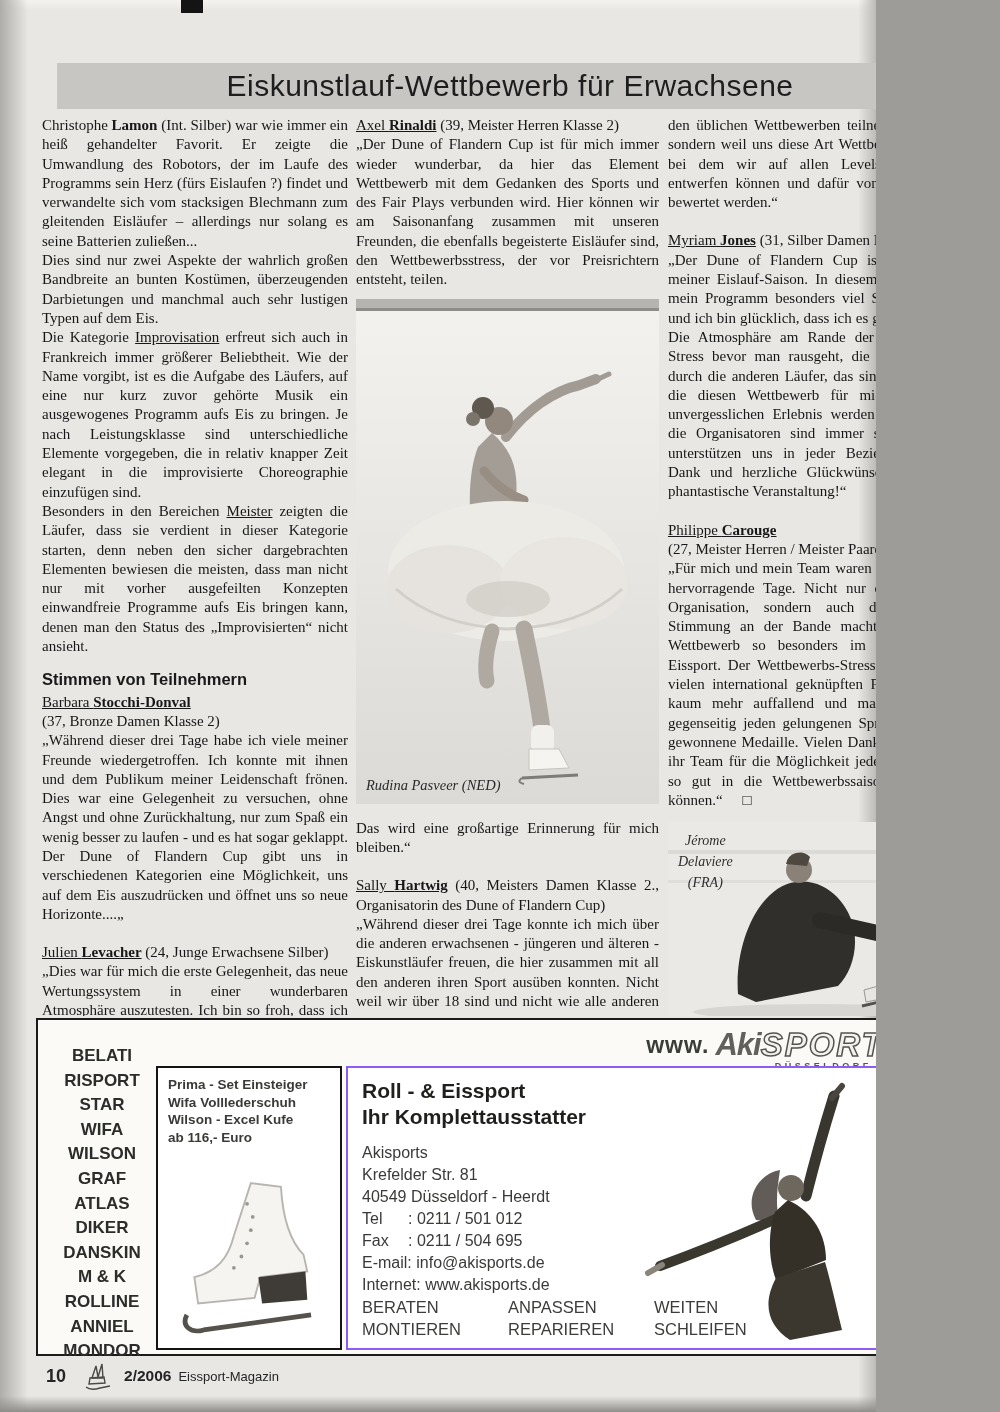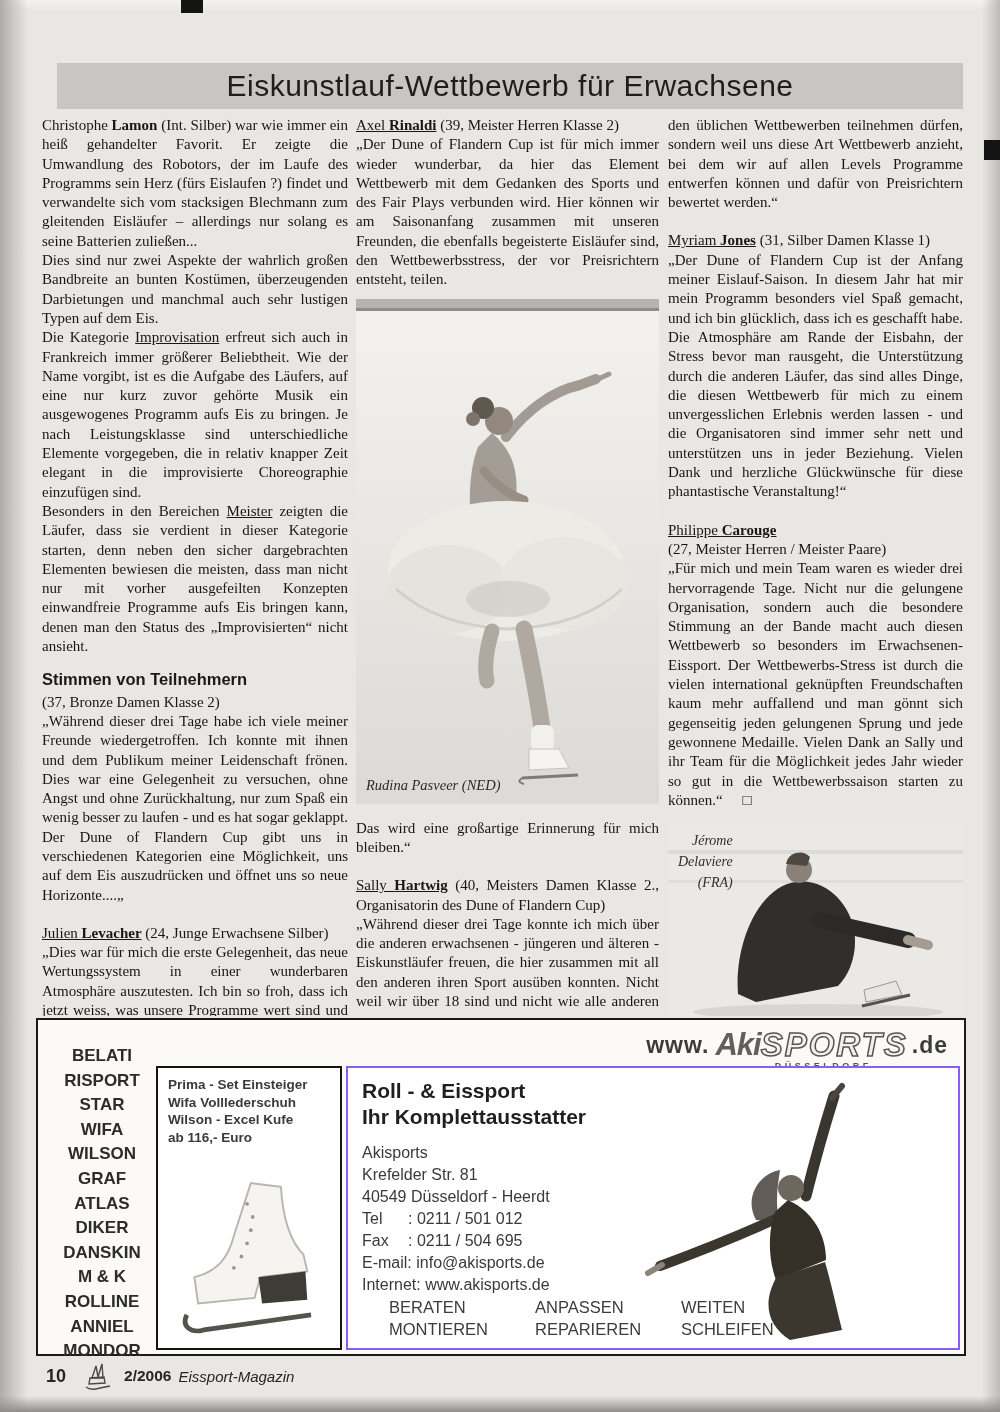--- a/index.html
+++ b/index.html
@@ -4,7 +4,7 @@
 <style>
   html,body{margin:0;padding:0;}
   body{width:1000px;height:1412px;background:#9d9c98;font-family:"Liberation Serif",serif;}
-  .page{position:relative;width:1000px;height:1412px;background:#e8e7e3;overflow:hidden;}
+  .page{position:relative;width:876px;height:1412px;background:#e8e7e3;overflow:hidden;}
   .edge-left{position:absolute;left:0;top:0;width:28px;height:100%;
     background:linear-gradient(90deg,#aeada9,rgba(232,231,227,0));}
   .edge-right{position:absolute;right:0;top:0;width:18px;height:100%;

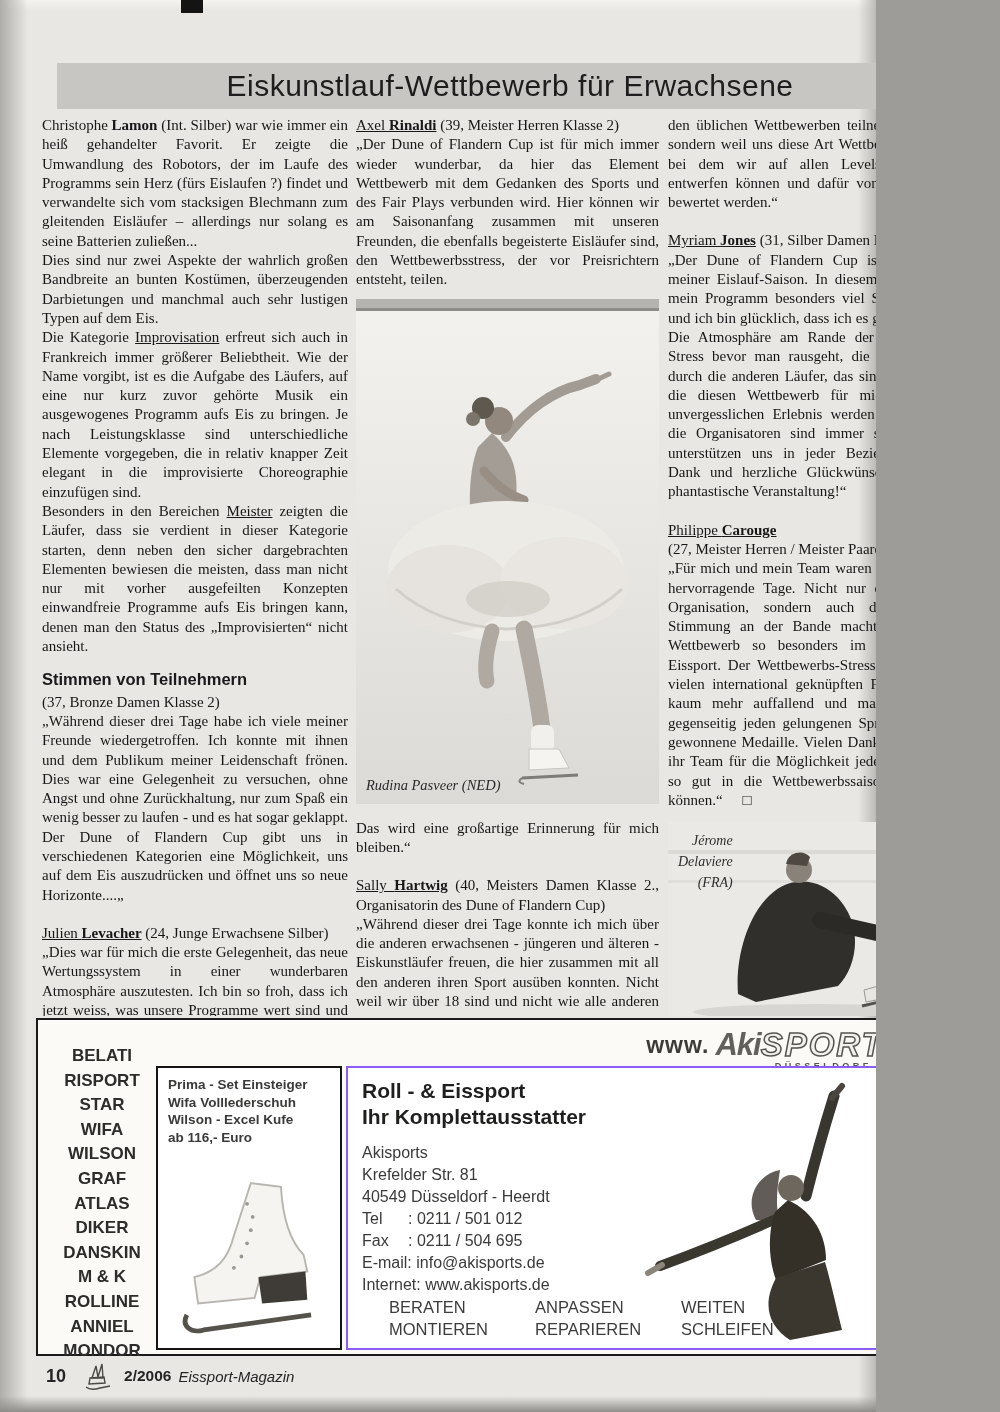--- a/index.html
+++ b/index.html
@@ -105,6 +105,7 @@
 
     <h2 class="voices">Stimmen von Teilnehmern</h2>
 
+    <p><span class="nm"><span>Barbara </span><b>Stocchi-Donval</b></span></p>
     <p>(37, Bronze Damen Klasse 2)</p>
     <p>„Während dieser drei Tage habe ich viele meiner Freunde wiedergetroffen. Ich konnte mit ihnen und dem Publikum meiner Leidenschaft frönen. Dies war eine Gelegenheit zu versuchen, ohne Angst und ohne Zurückhaltung, nur zum Spaß ein wenig besser zu laufen - und es hat sogar geklappt. Der Dune of Flandern Cup gibt uns in verschiedenen Kategorien eine Möglichkeit, uns auf dem Eis auszudrücken und öffnet uns so neue Horizonte....„</p>
 

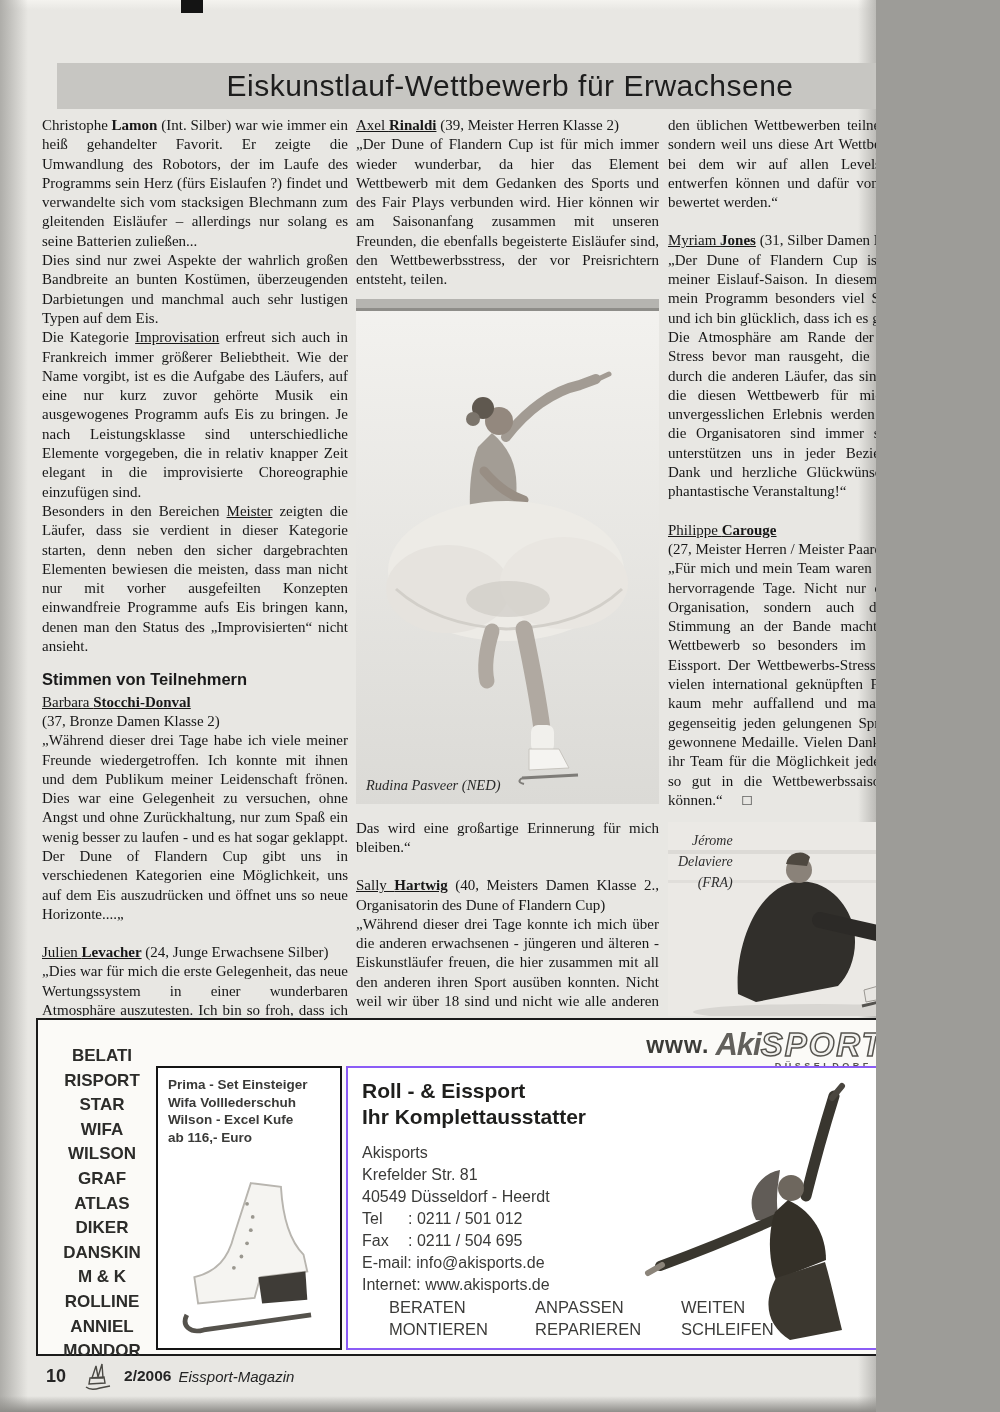--- a/index.html
+++ b/index.html
@@ -37,7 +37,7 @@
     color:#2a2a2a;text-align:left;}
   .photo-side{width:295px;height:200px;margin-top:12px;}
   .side-caption{position:absolute;left:10px;top:8px;font-style:italic;font-size:14px;
-    color:#2e2e2e;line-height:21px;text-align:right;}
+    color:#2e2e2e;line-height:21px;text-align:center;}
   .side-caption span{display:block;}
   .endmark{margin-left:20px;}
 

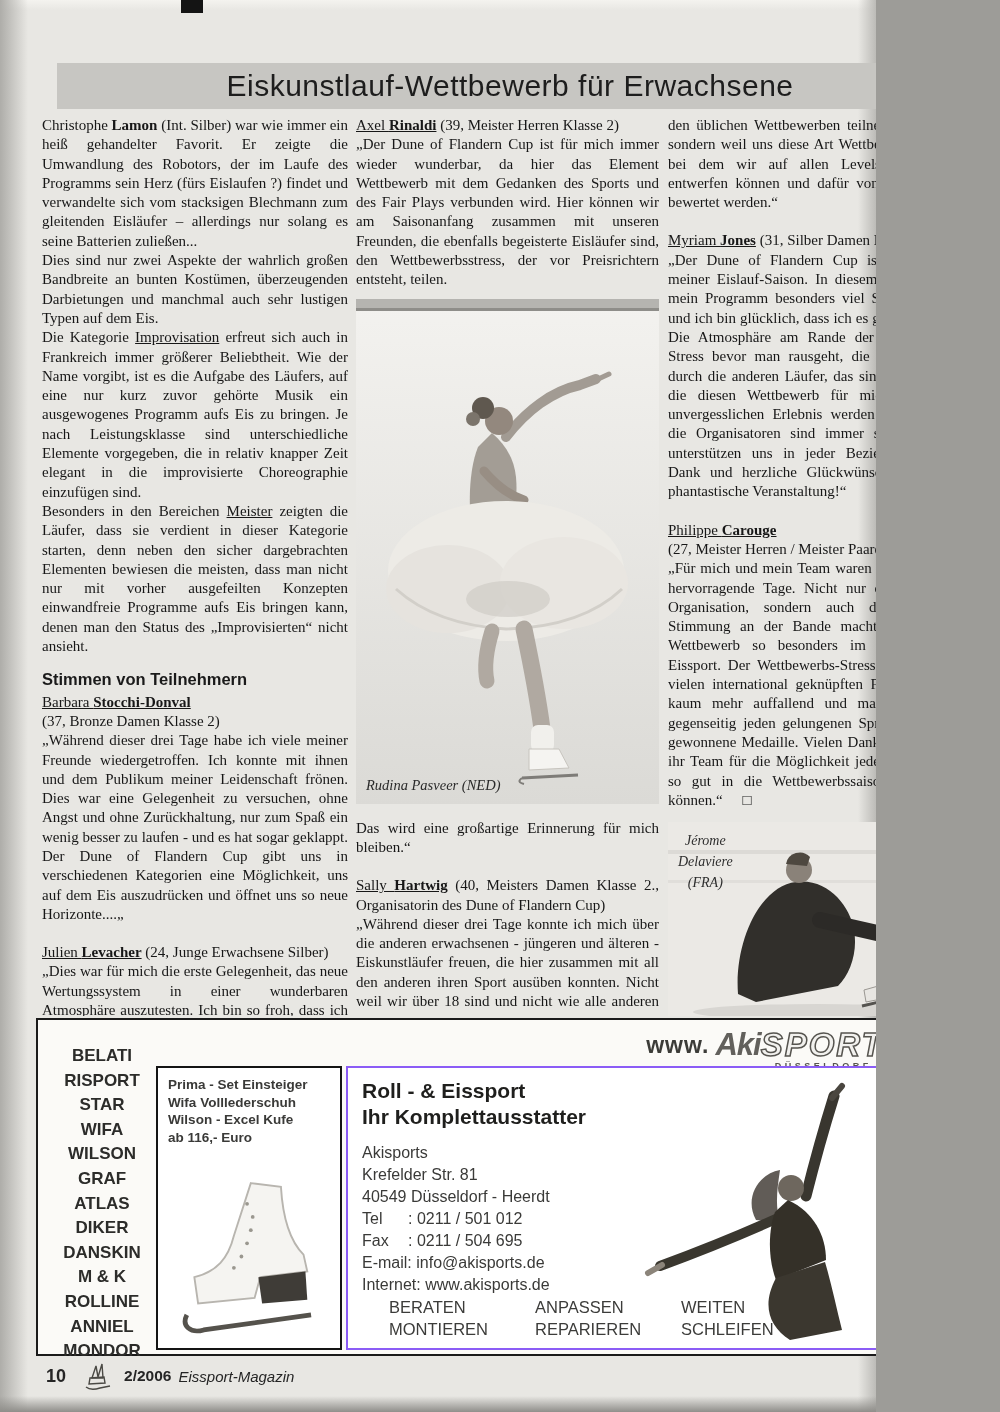--- a/index.html
+++ b/index.html
@@ -69,7 +69,7 @@
   .main-box .addr{margin:12px 0 0 14px;font-size:16px;line-height:22px;color:#3a3a38;}
   .main-box .addr .row{display:block;}
   .main-box .addr .lbl{display:inline-block;width:46px;}
-  .services{position:absolute;left:14px;bottom:8px;display:flex;z-index:3;margin-left:27px;}
+  .services{position:absolute;left:14px;bottom:8px;display:flex;z-index:3;}
   .services .svc{width:146px;font-size:16.5px;line-height:22px;color:#3c3c3a;}
   .services .svc span{display:block;}
   .ad-skater{position:absolute;right:0;top:0;z-index:1;}

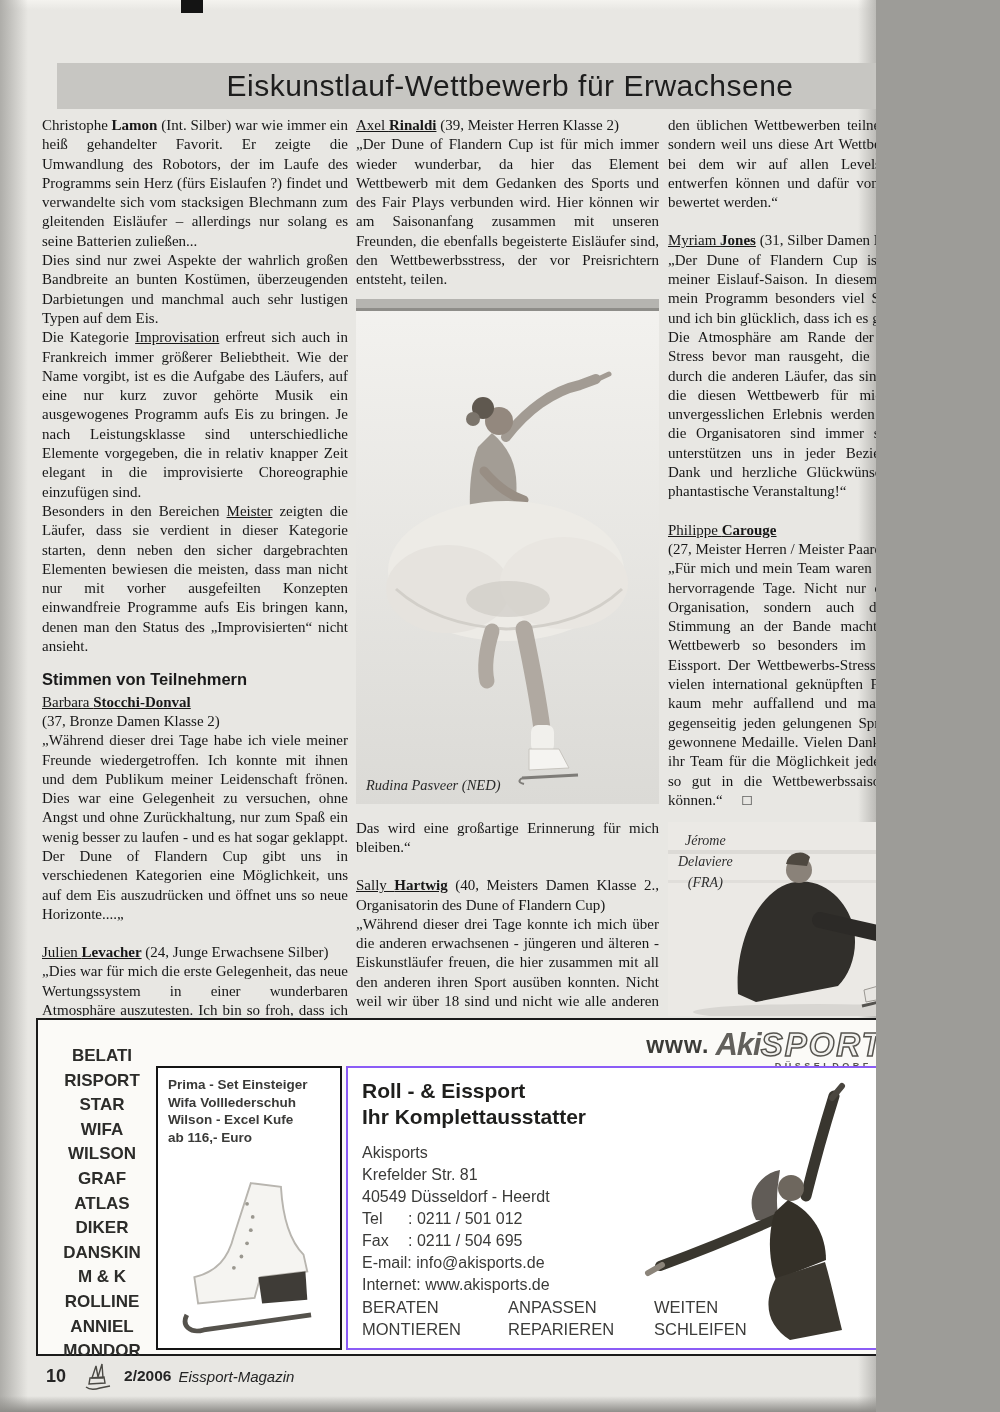--- a/index.html
+++ b/index.html
@@ -80,7 +80,7 @@
   .footer .pn{font-size:18px;font-weight:bold;}
   .footer svg{margin:0 10px 0 16px;}
   .footer .issue{font-size:15.5px;font-weight:bold;margin-right:7px;}
-  .footer .mag{font-size:15px;font-style:italic;}
+  .footer .mag{font-size:13px;}
 </style>
 </head>
 <body>

